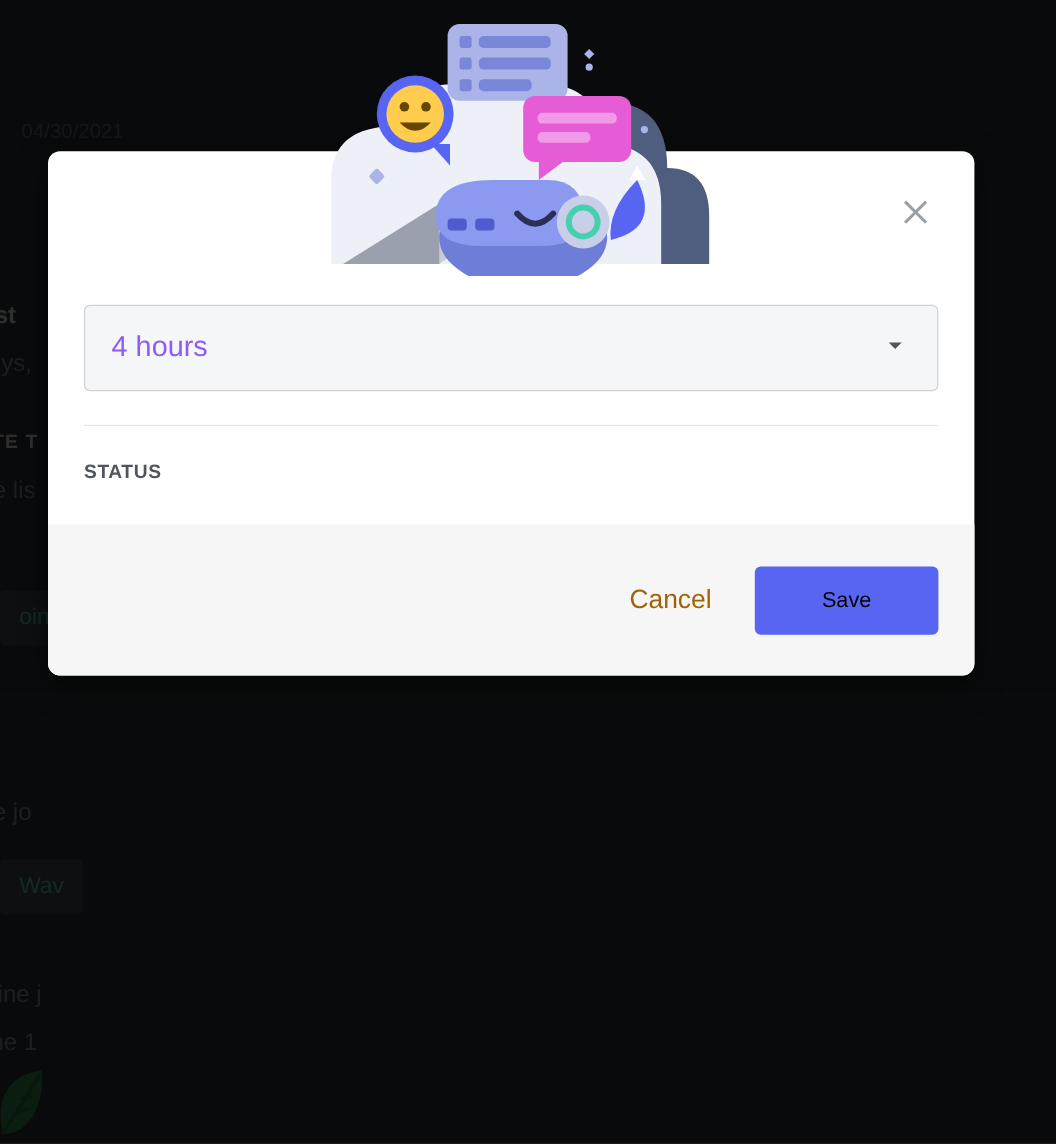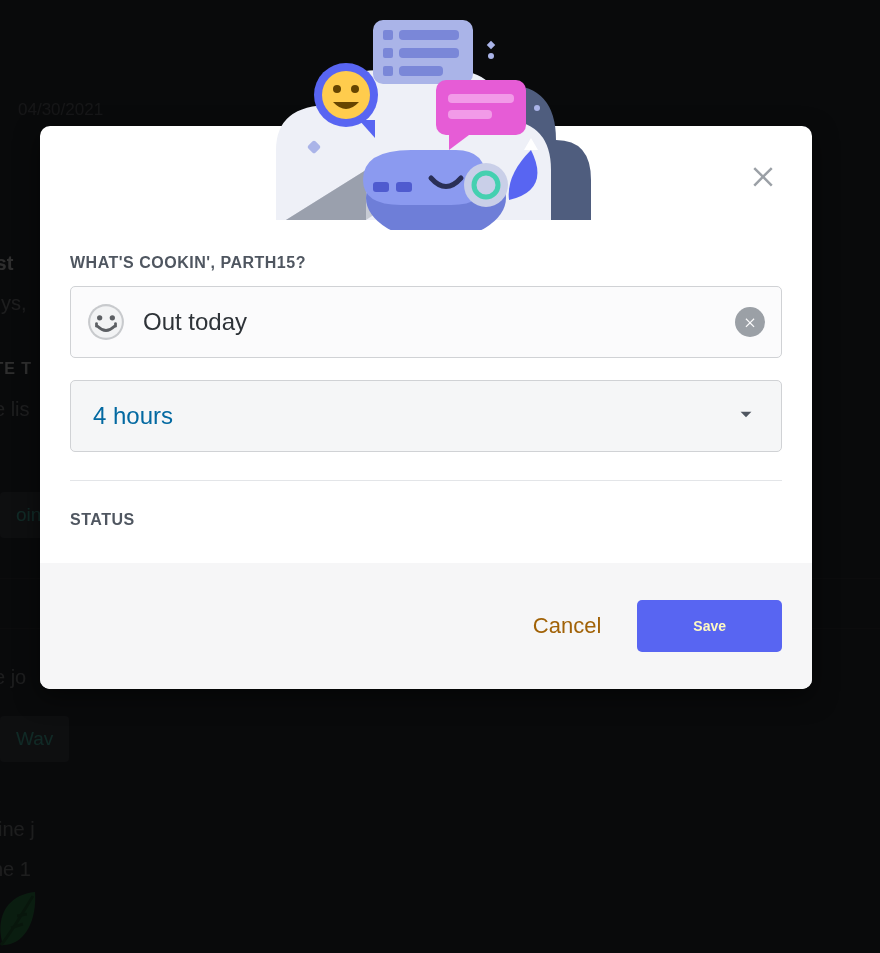--- a/index.html
+++ b/index.html
@@ -257,28 +257,6 @@
   <div class="modal-body">
 
 
-    <div class="field-group">
-      <div class="field-label">WHAT'S COOKIN', PARTH15?</div>
-      <div class="status-input-wrap">
-        <div class="emoji-slot">
-          <svg viewBox="0 0 36 36" width="38" height="38">
-            <circle cx="18" cy="18" r="17" fill="#c8cacd"></circle>
-            <circle cx="18" cy="18" r="15" fill="#f2f3f4"></circle>
-            <circle cx="12" cy="14" r="2.5" fill="#5c5f63"></circle>
-            <circle cx="24" cy="14" r="2.5" fill="#5c5f63"></circle>
-            <path d="M10 22 Q18 30 26 22" stroke="#5c5f63" stroke-width="2.6" fill="none" stroke-linecap="round"></path>
-            <line x1="9" y1="22" x2="9" y2="19.5" stroke="#5c5f63" stroke-width="2.6" stroke-linecap="round"></line>
-            <line x1="27" y1="22" x2="27" y2="19.5" stroke="#5c5f63" stroke-width="2.6" stroke-linecap="round"></line>
-          </svg>
-        </div>
-        <input type="text" class="status-input" value="Out today" style="">
-        <div class="clear-input-btn">
-          <svg viewBox="0 0 24 24">
-              <path d="M18.3 5.71L12 12.01l-6.3-6.3-1.41 1.41 6.3 6.3-6.3 6.3 1.41 1.41 6.3-6.3 6.3 6.3 1.41-1.41-6.3-6.3 6.3-6.3z" fill="currentColor"></path>
-            </svg>
-        </div>
-      </div>
-    </div>
 
     <div class="field-group">
       <div class="select-wrap">

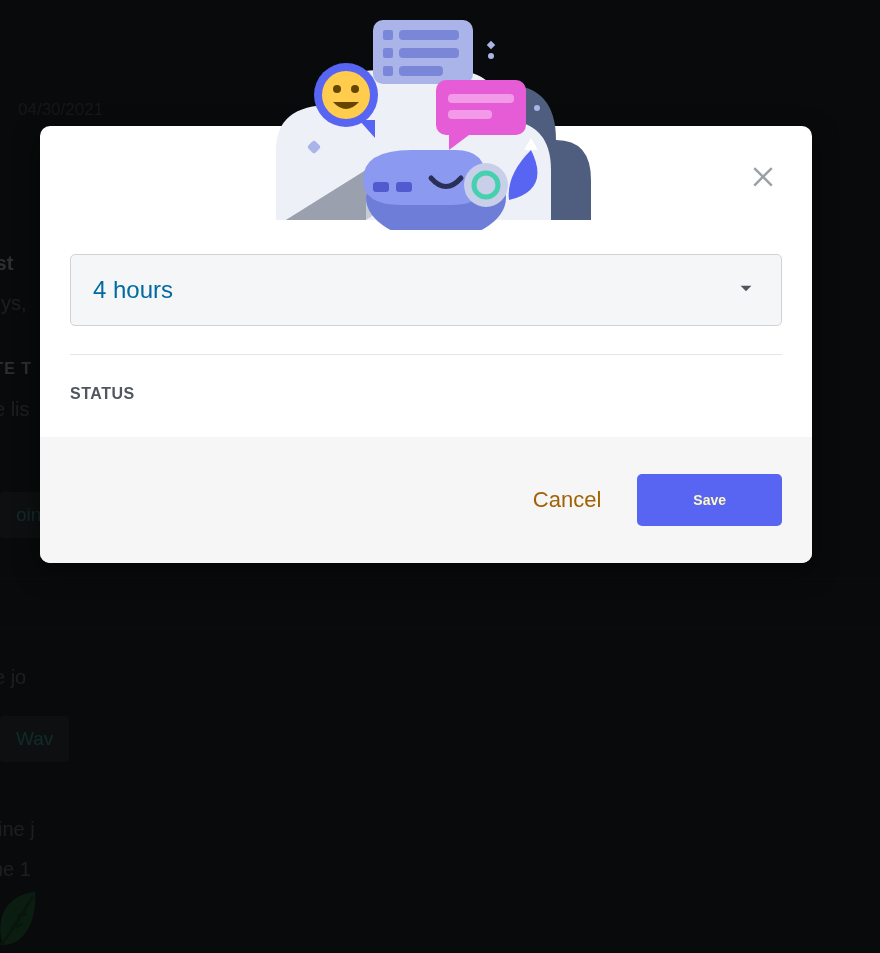--- a/index.html
+++ b/index.html
@@ -116,7 +116,7 @@
   }
   .select-value {
     font-size:24px;
-    color:#0369a1;
+    color:#8b5cf6;
   }
   .select-chevron {
     position:absolute; right:22px; top:50%; transform:translateY(-50%);

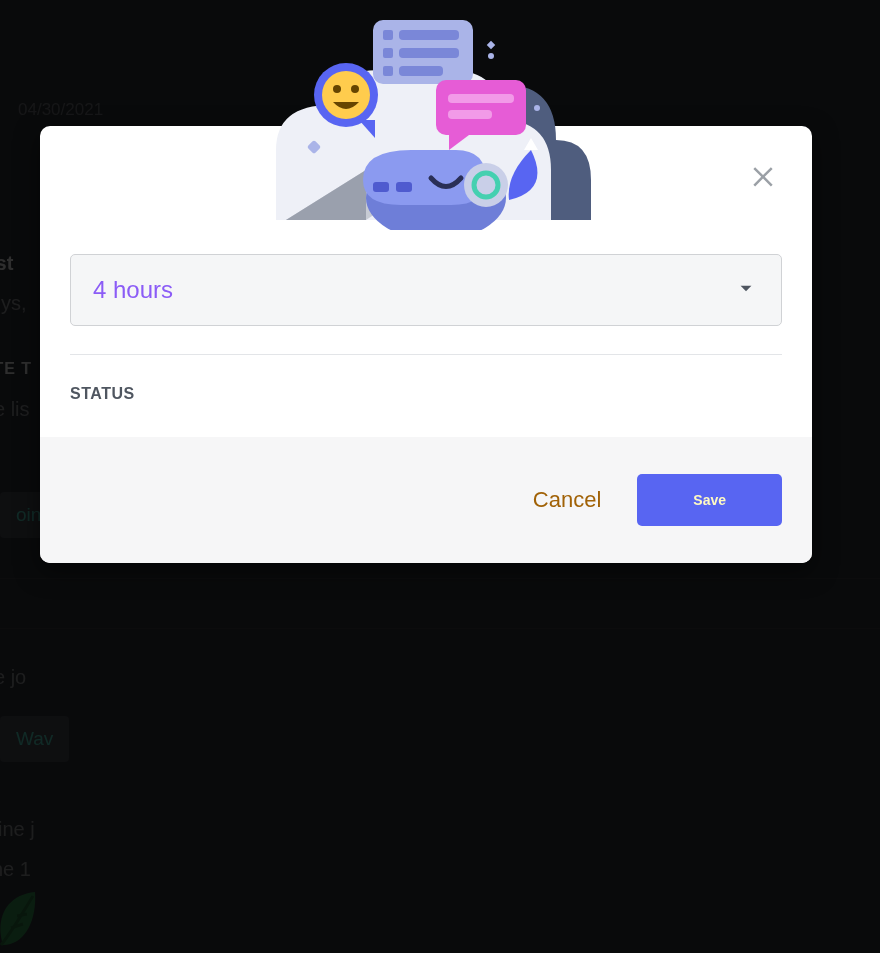--- a/index.html
+++ b/index.html
@@ -150,9 +150,9 @@
   }
   .btn-save {
     background:#5865f2;
-    color:#fef9c3;
-    font-size:14px;
-    font-weight:700;
+    color:#000000;
+    font-size:18px;
+    font-weight:400;
     border:none;
     border-radius:5px;
     padding:18px 56px;

